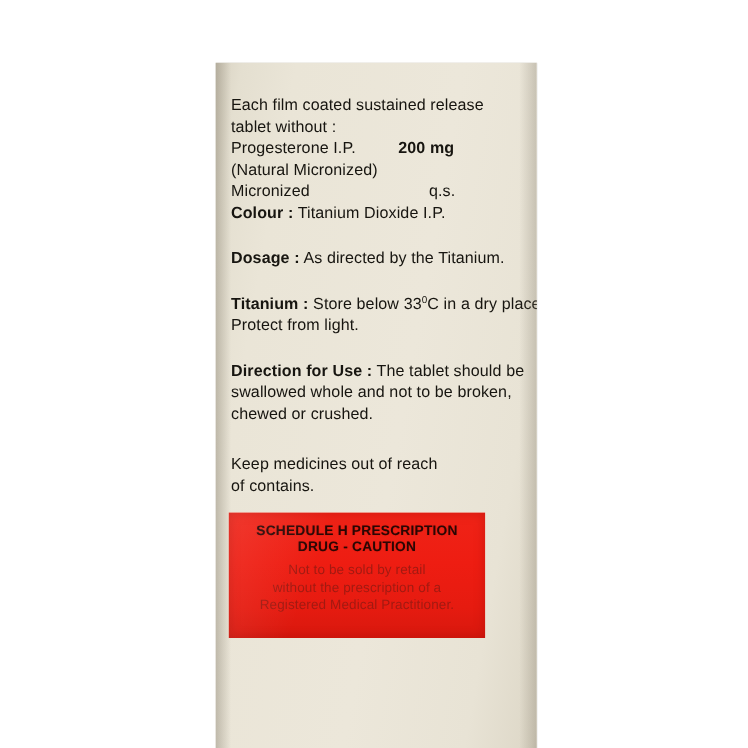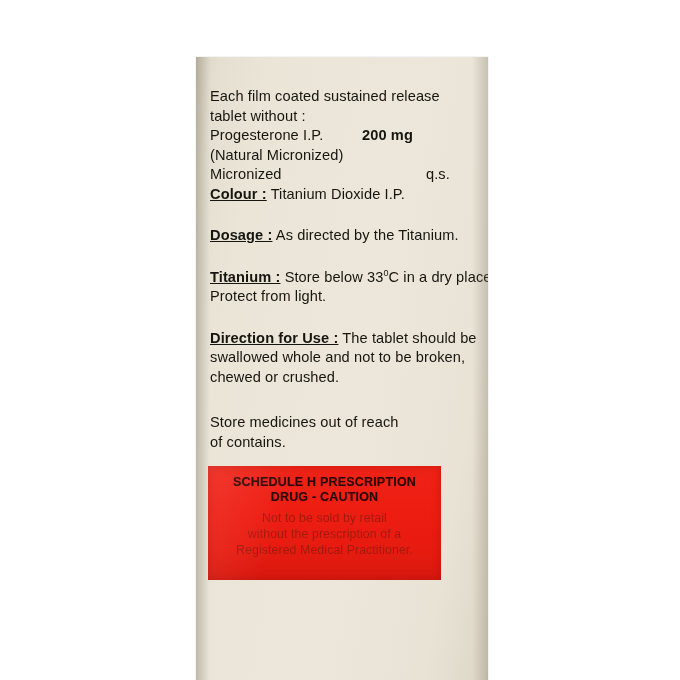--- a/index.html
+++ b/index.html
@@ -87,7 +87,6 @@
     position: absolute;
     left: 180px;
     top: 0;
-    margin-left: 36px;
   }
   sup.deg {
     font-size: 9px;

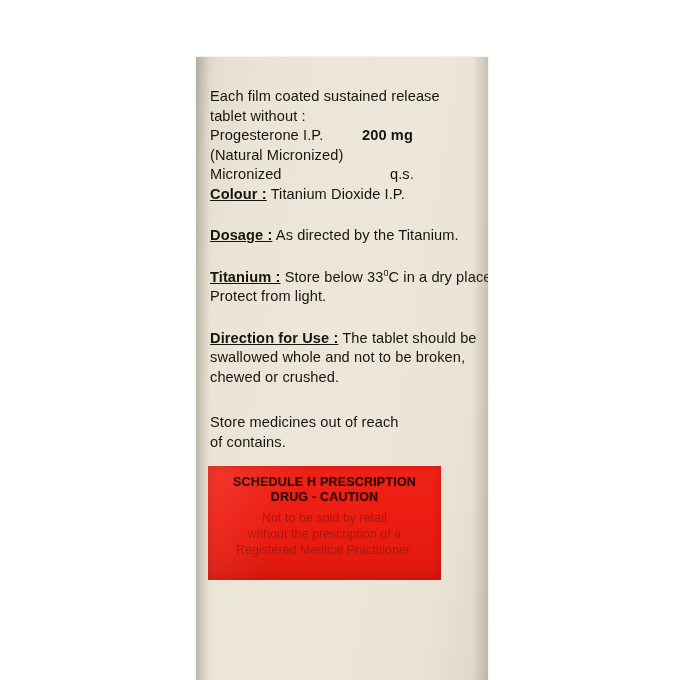--- a/index.html
+++ b/index.html
@@ -68,7 +68,6 @@
   }
   .lbl {
     font-weight: bold;
-    text-decoration: underline;
   }
   .spacer-md { height: 22px; }
   .spacer-lg { height: 26px; }

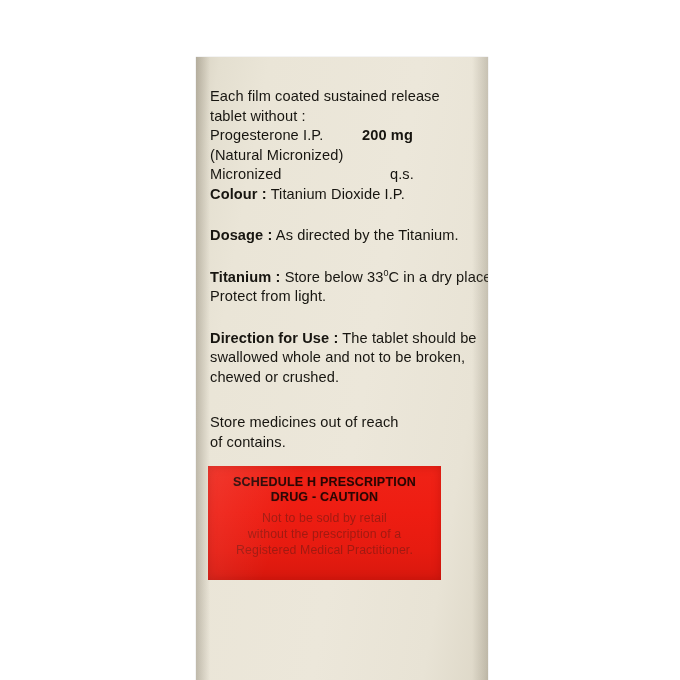--- a/index.html
+++ b/index.html
@@ -197,7 +197,7 @@
       <div class="spacer-lg"></div>
 
       <div class="block">
-        <div class="line">Store medicines out of reach</div>
+        <div class="line">Keep medicines out of reach</div>
         <div class="line">of contains.</div>
       </div>
 

